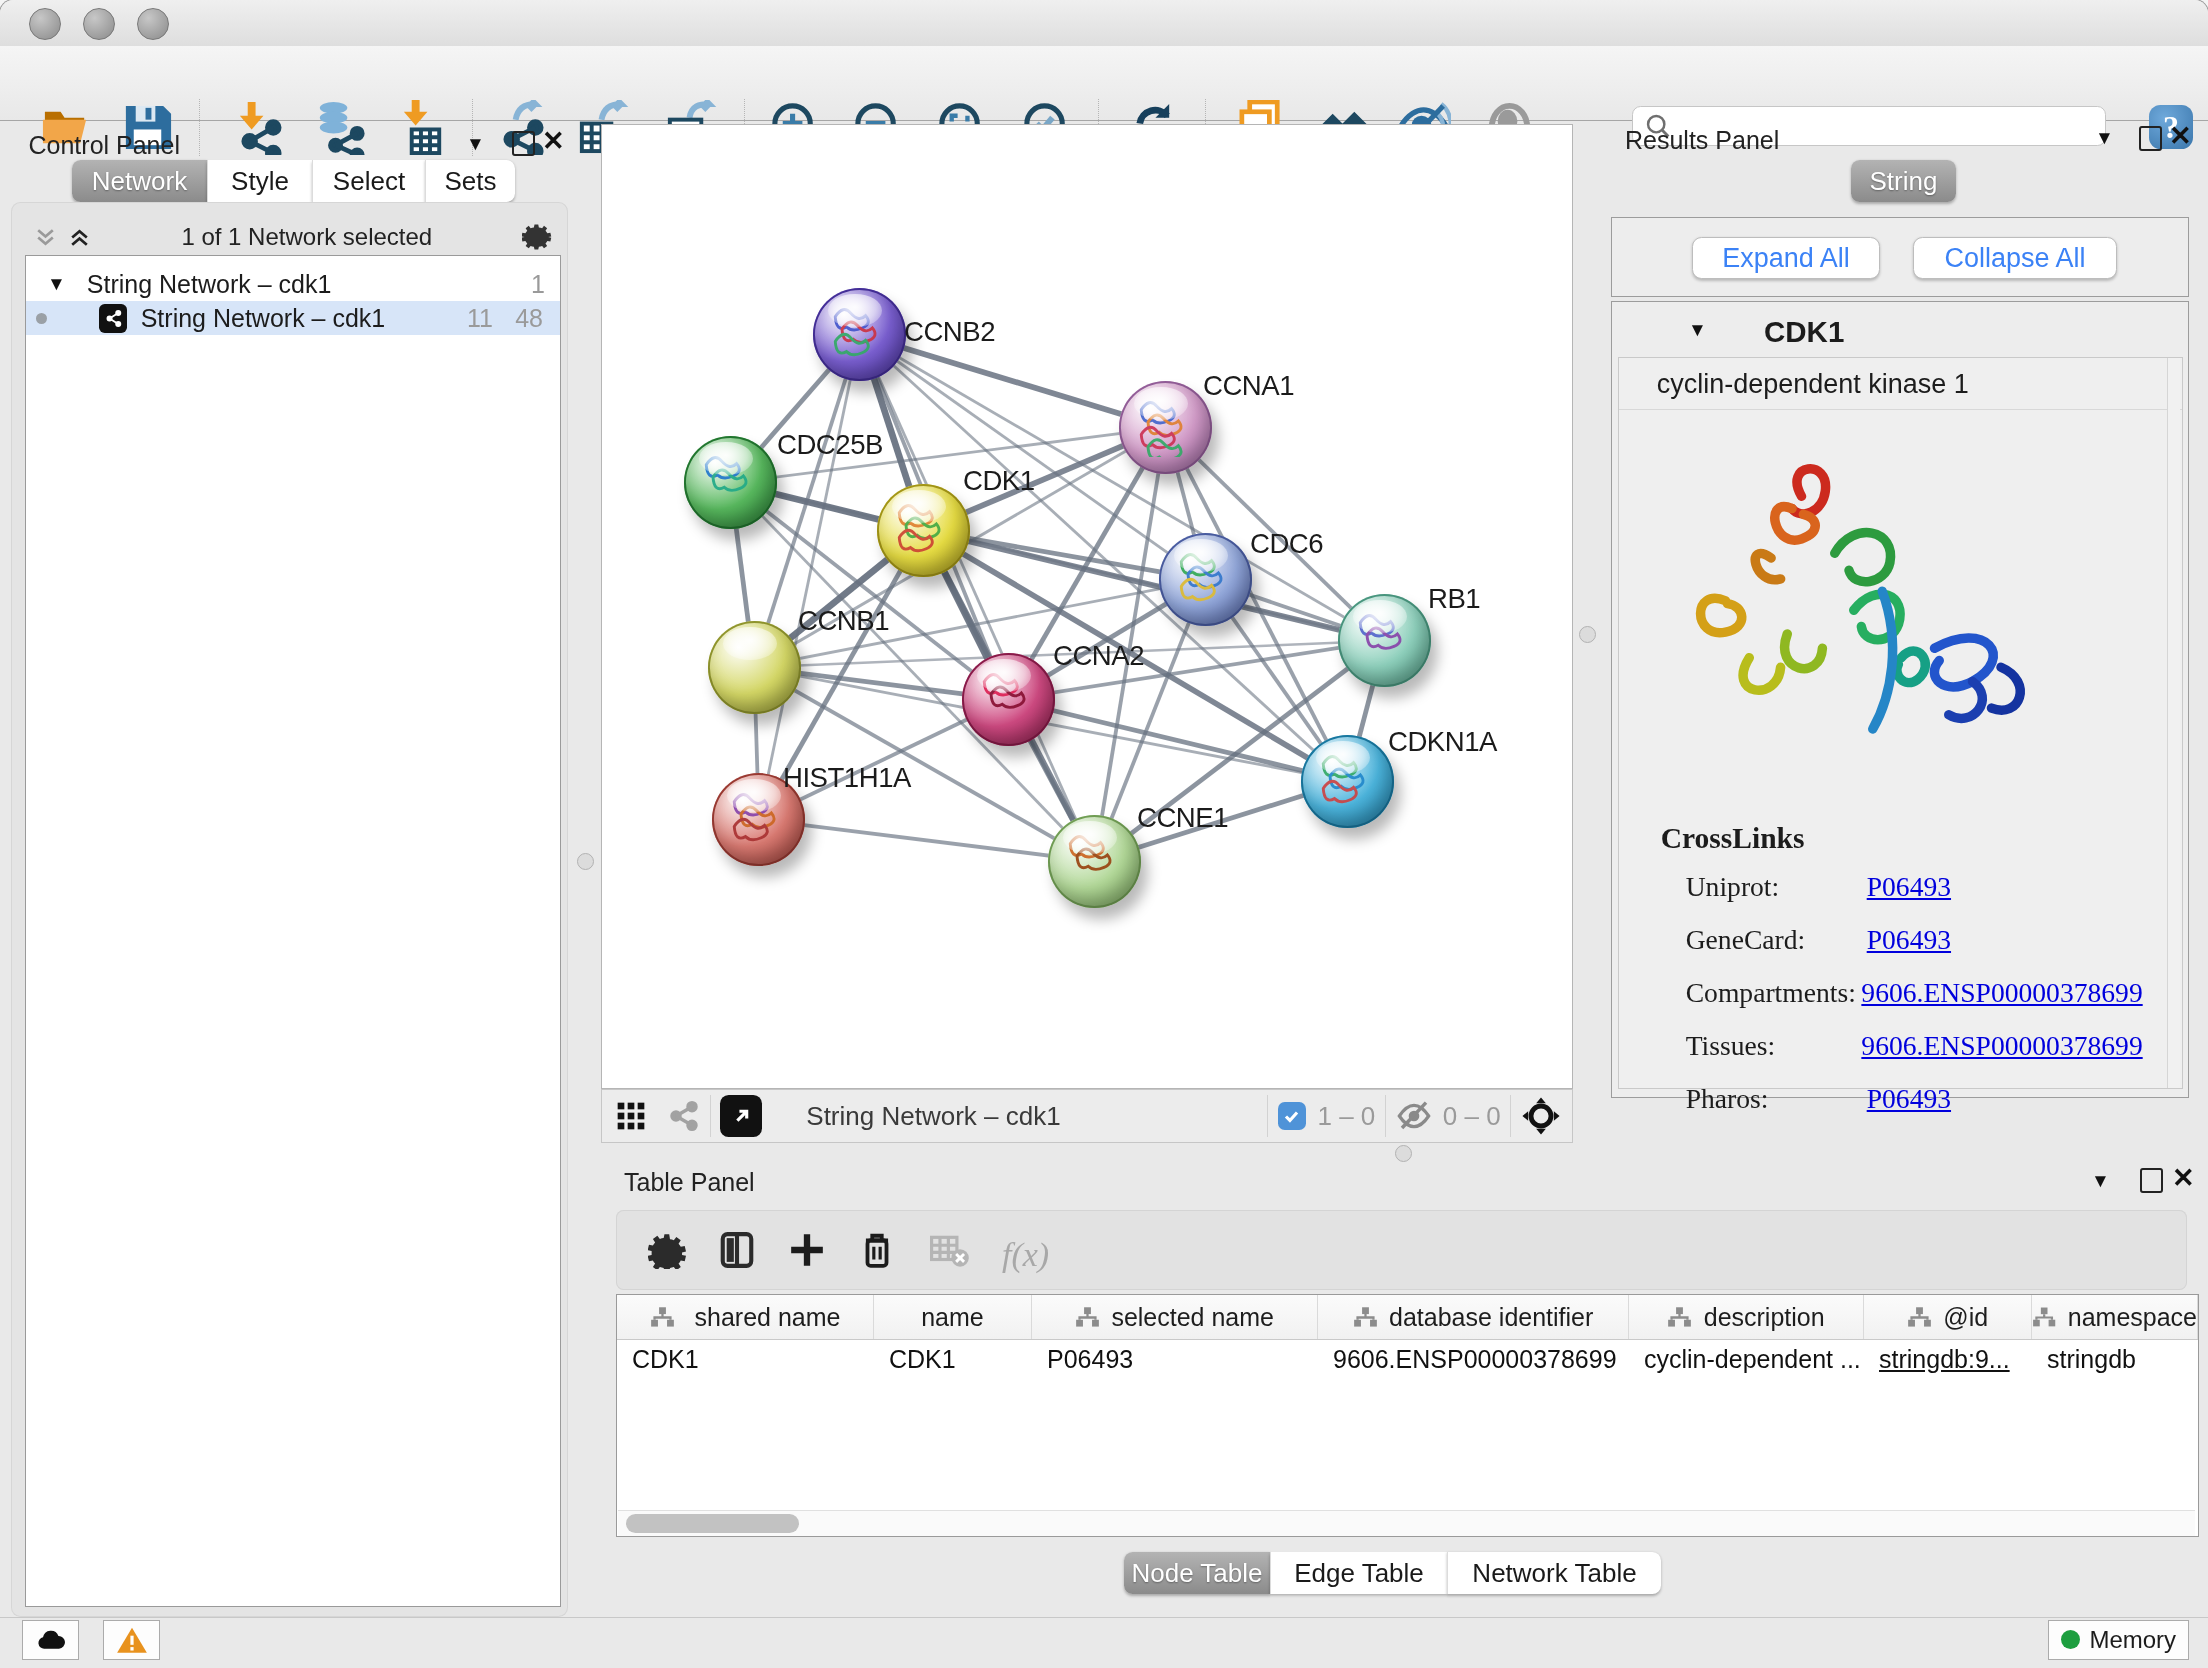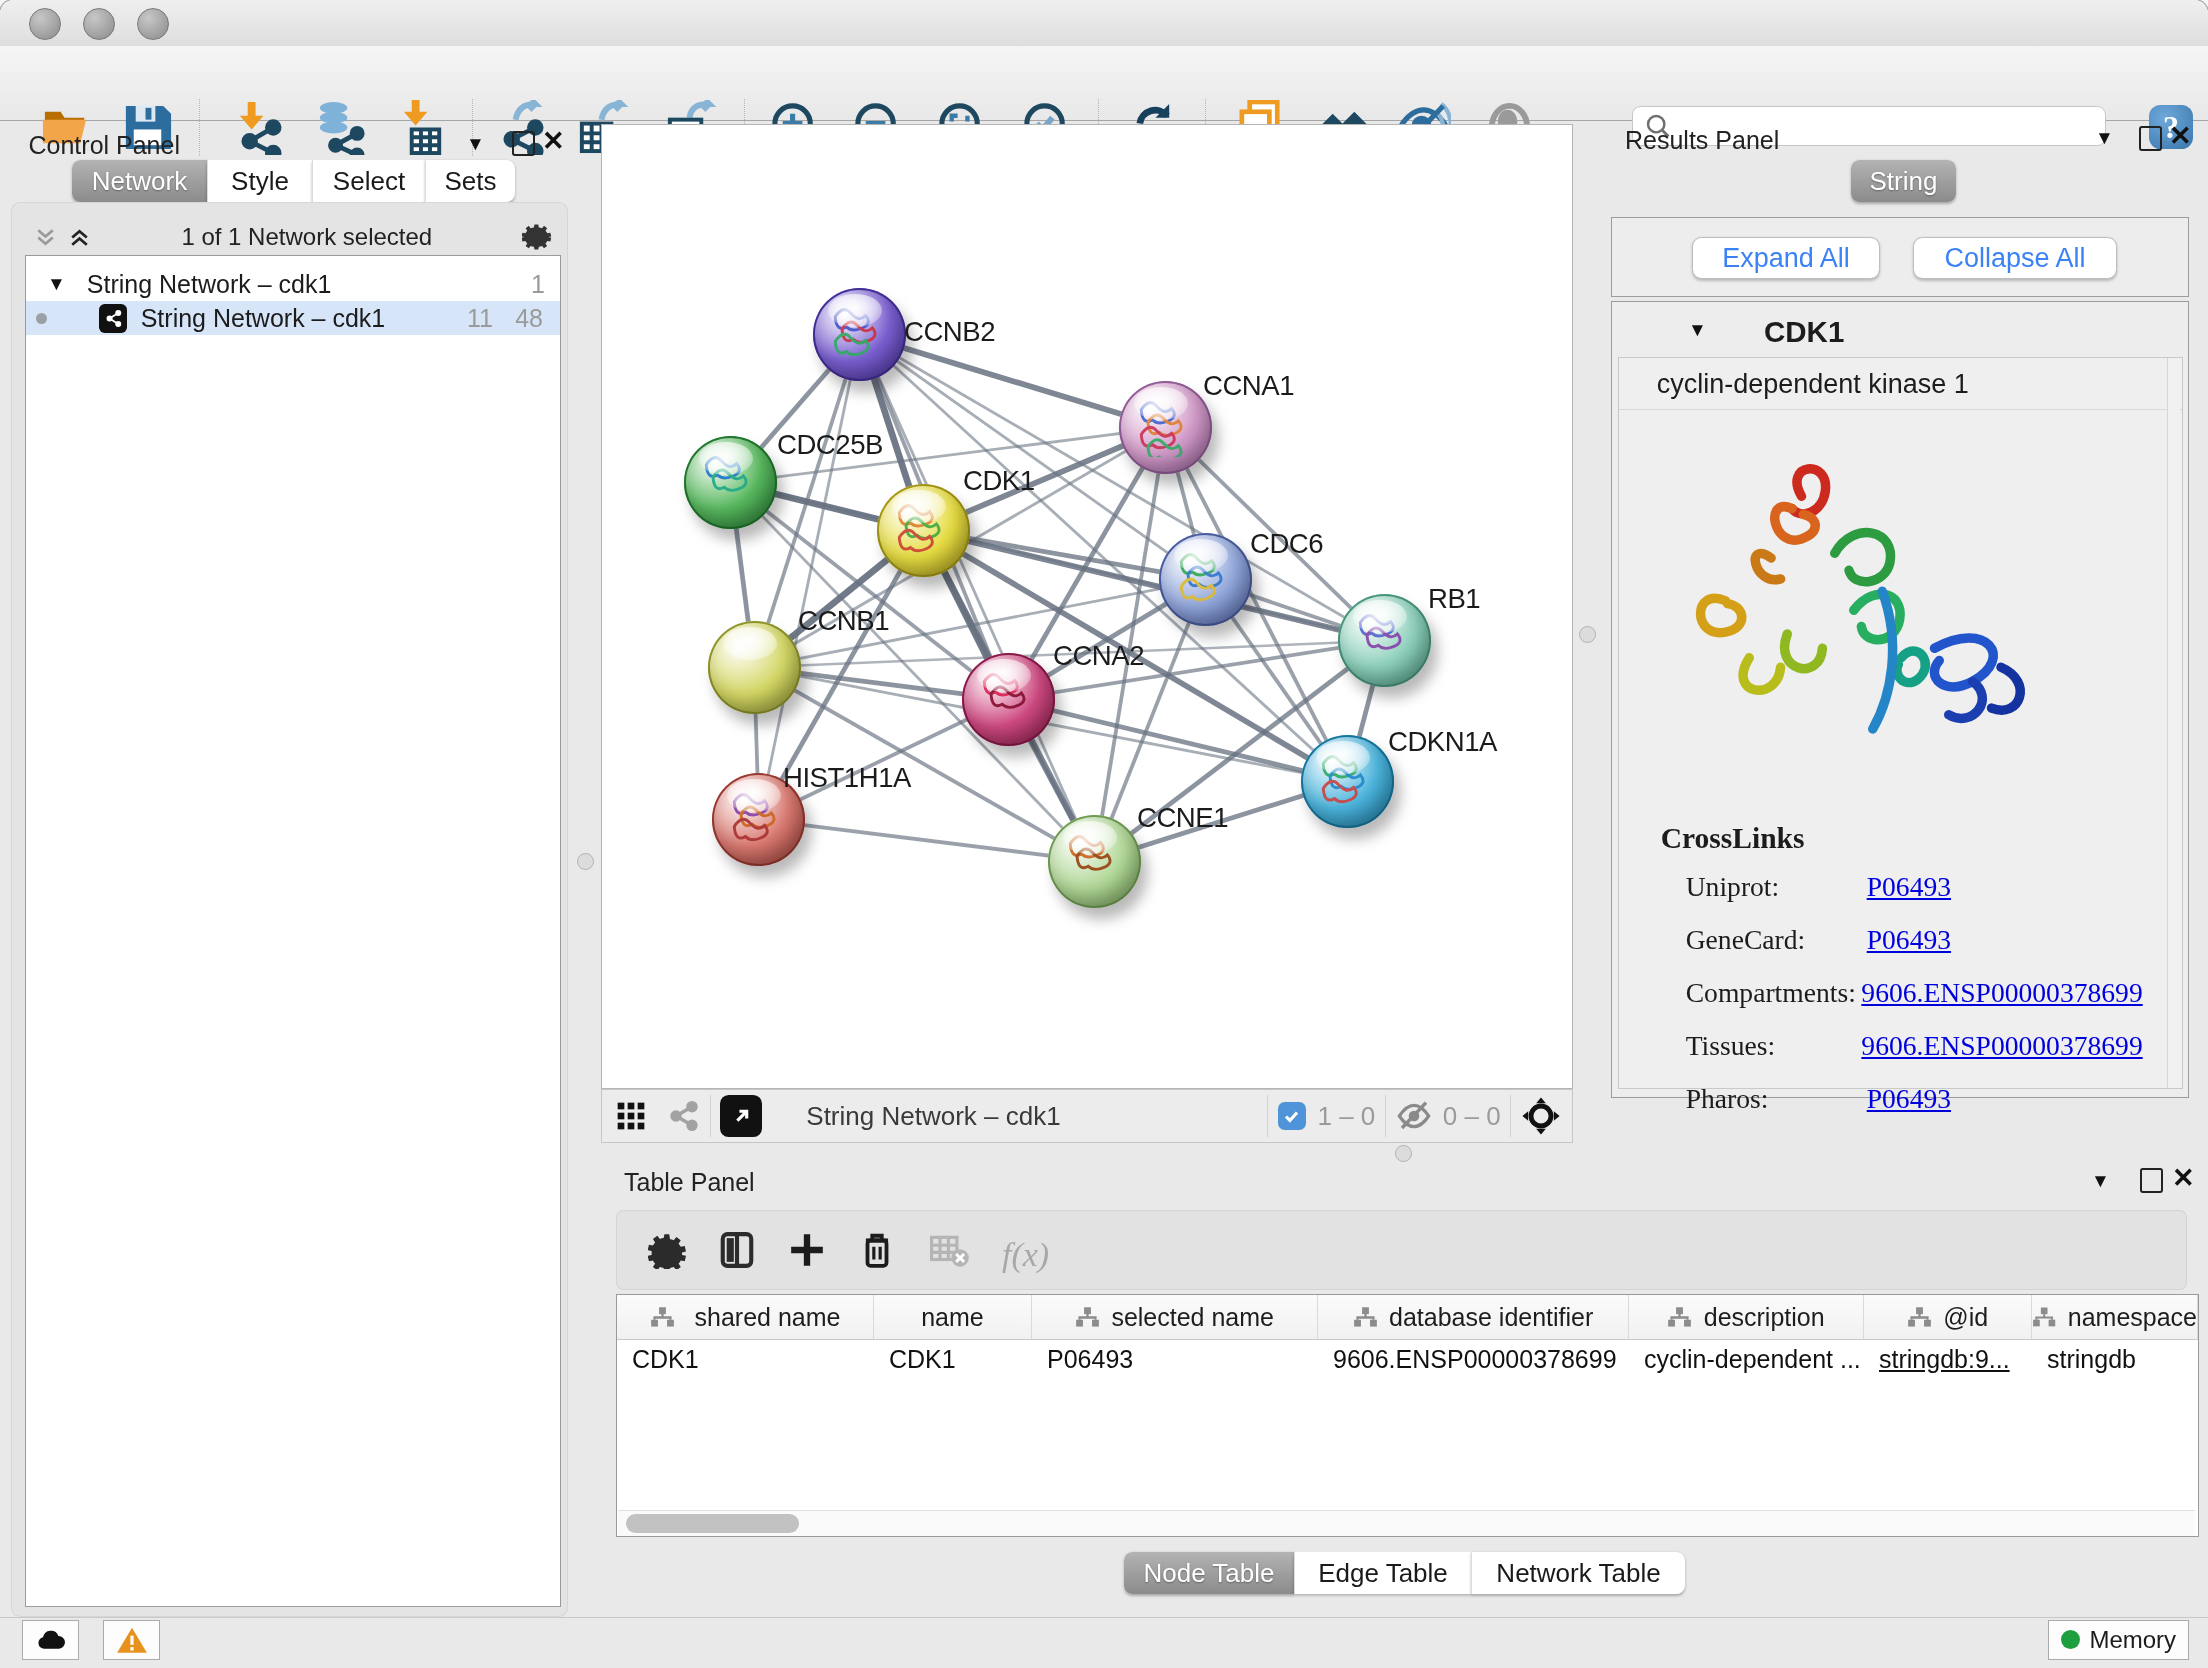--- a/index.html
+++ b/index.html
@@ -728,7 +728,7 @@
   </div>
 
   <div class="seg" style="left:1124px;top:1552px" id="bottom-tabs">
-      <div class="tab first active" style="width: 170px;">Node Table</div>
+      <div class="tab first active" style="width: 146px;">Node Table</div>
       <div class="tab" style="width: 176px;">Edge Table</div>
       <div class="tab last" style="width: 213px;">Network Table</div>
     </div>

